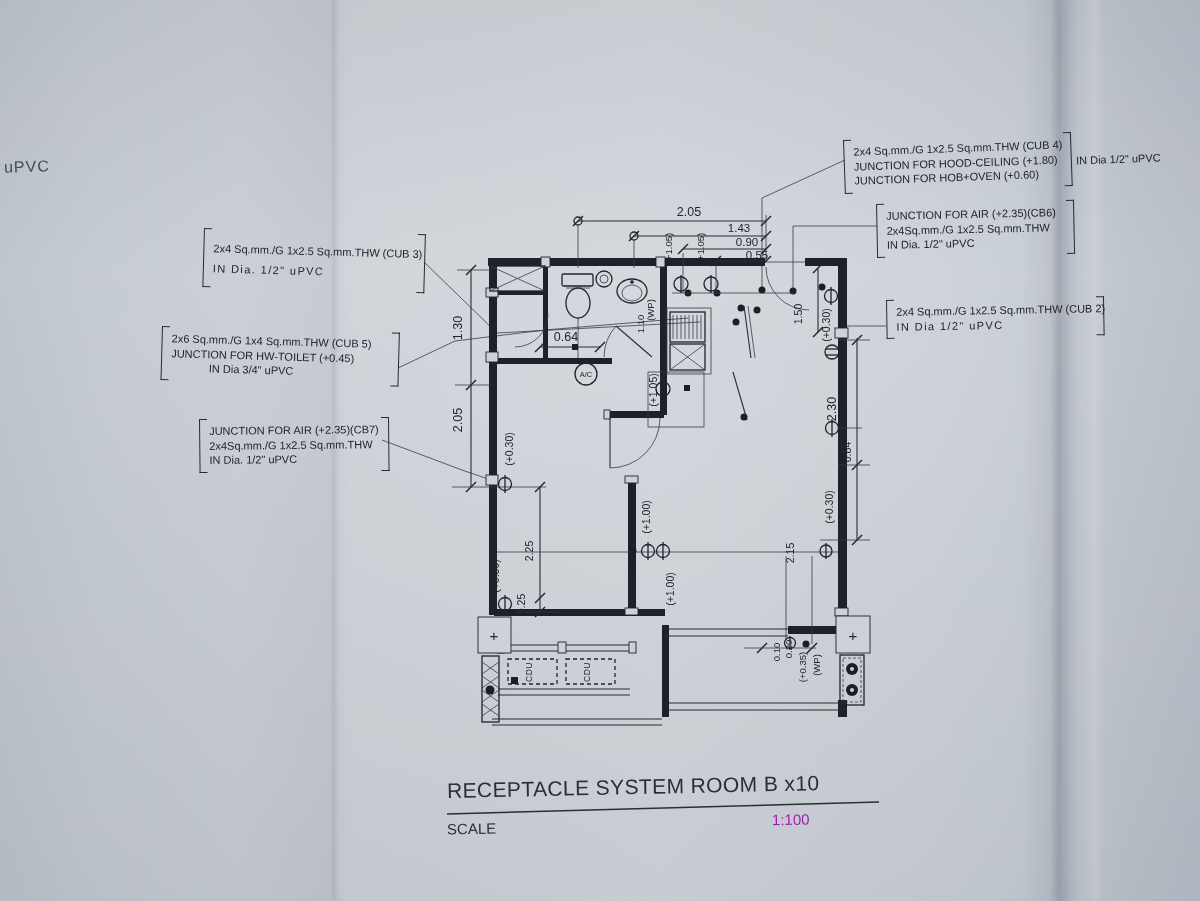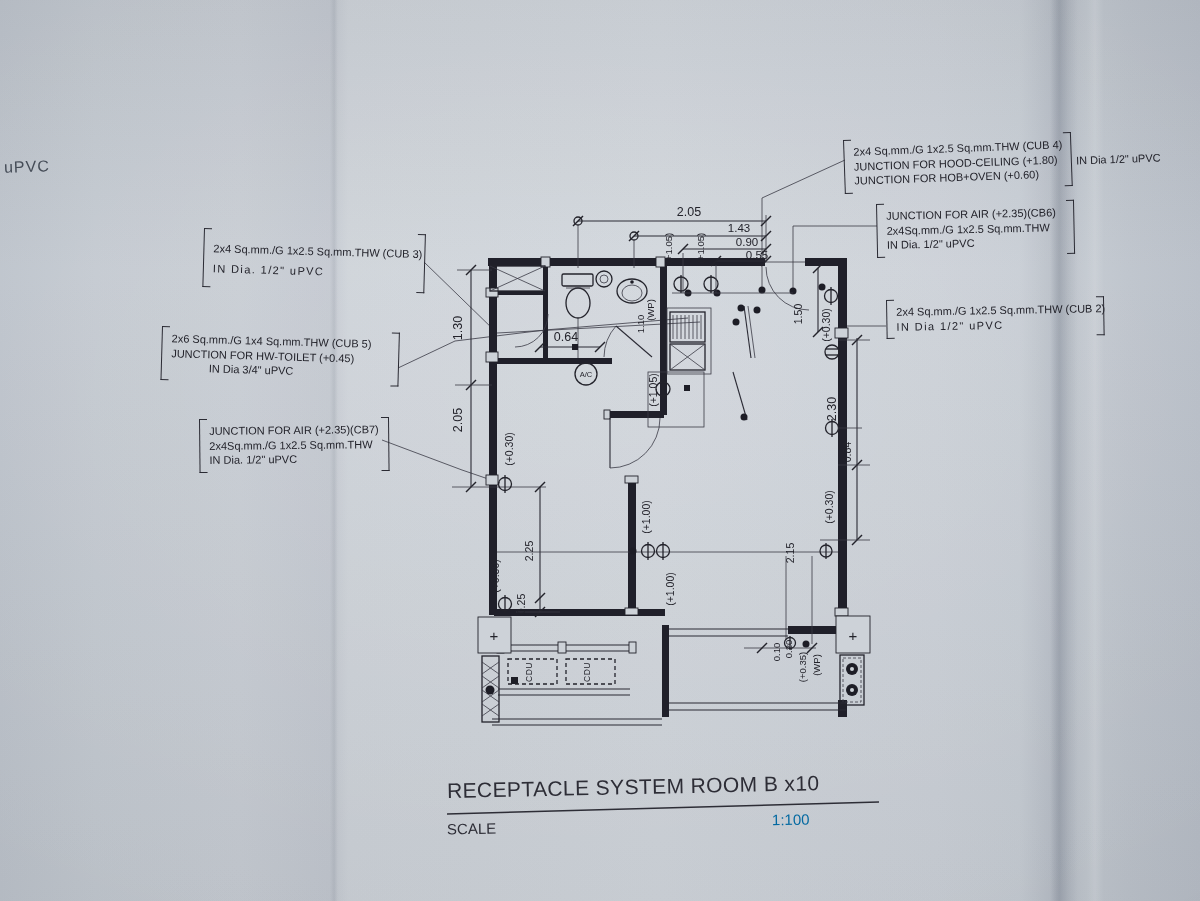--- a/index.html
+++ b/index.html
@@ -44,7 +44,7 @@
   .corner-text{position:absolute;left:4px;top:158px;font-size:16px;color:#454c57;transform:rotate(-2deg);letter-spacing:1px;}
   .title-text{position:absolute;left:447px;top:779px;font-size:21px;letter-spacing:0.4px;color:#2d2d36;transform:rotate(-1.2deg);transform-origin:left center;white-space:nowrap;}
   .scale-label{position:absolute;left:447px;top:820px;font-size:15px;color:#2d2d36;transform:rotate(-1deg);}
-  .scale-value{position:absolute;left:772px;top:811px;font-size:15px;color:#0369a1;transform:rotate(-1deg);}
+  .scale-value{position:absolute;left:772px;top:811px;font-size:15px;color:#a21caf;transform:rotate(-1deg);}
 </style>
 </head>
 <body>

